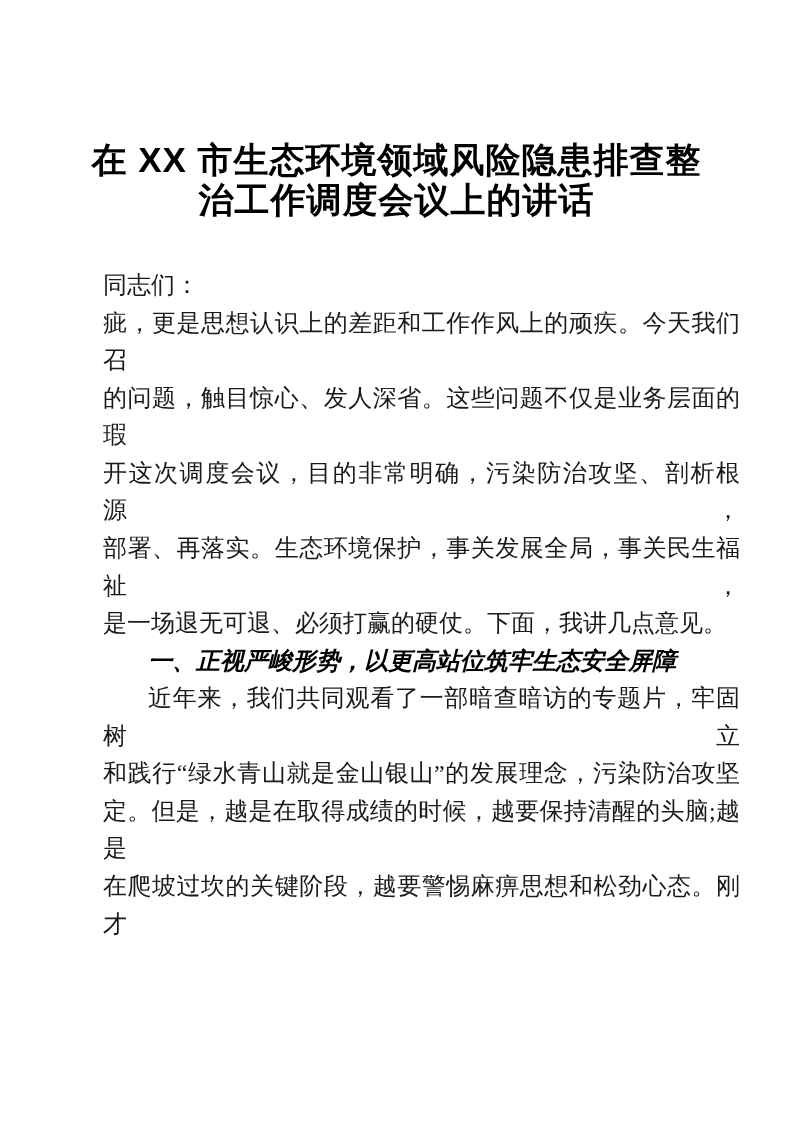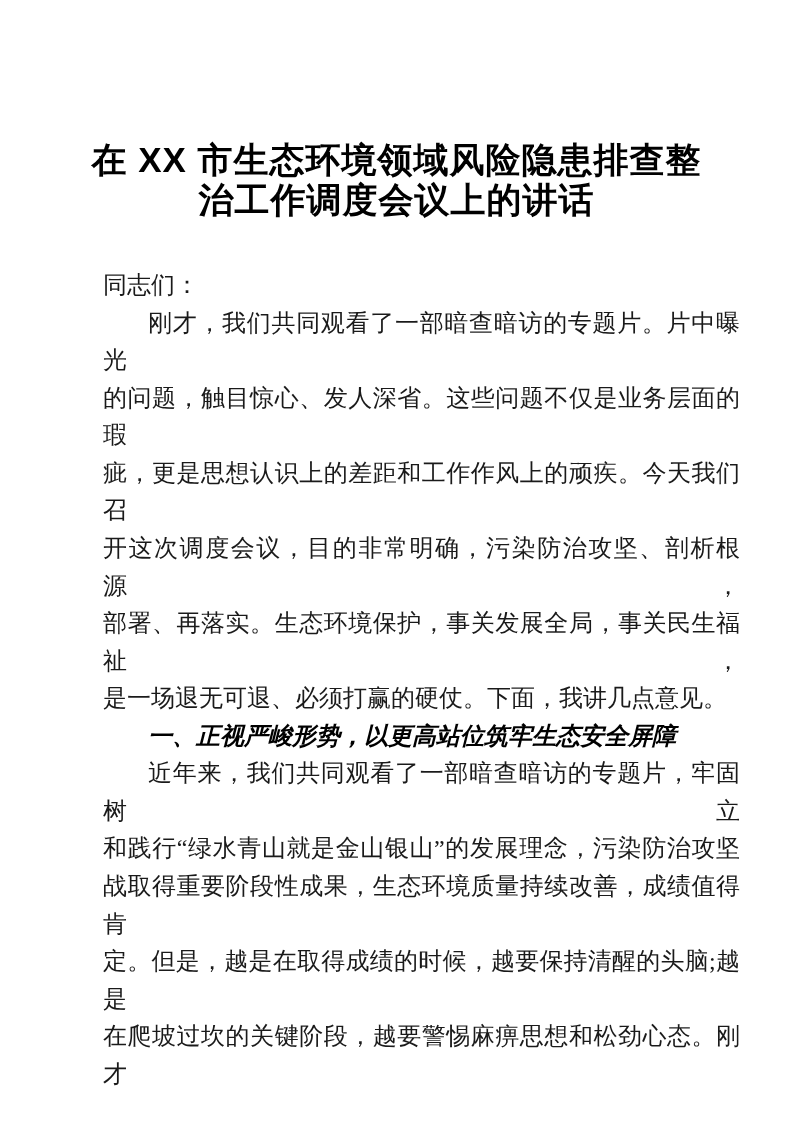--- a/index.html
+++ b/index.html
@@ -68,7 +68,6 @@
     </div>
 
     <div class="paragraph">
-      <div class="line fill first">刚才，我们共同观看了一部暗查暗访的专题片。片中曝光</div>
       <div class="line fill">的问题，触目惊心、发人深省。这些问题不仅是业务层面的瑕</div>
       <div class="line fill">疵，更是思想认识上的差距和工作作风上的顽疾。今天我们召</div>
       <div class="line fill">开这次调度会议，目的非常明确，污染防治攻坚、剖析根源，</div>

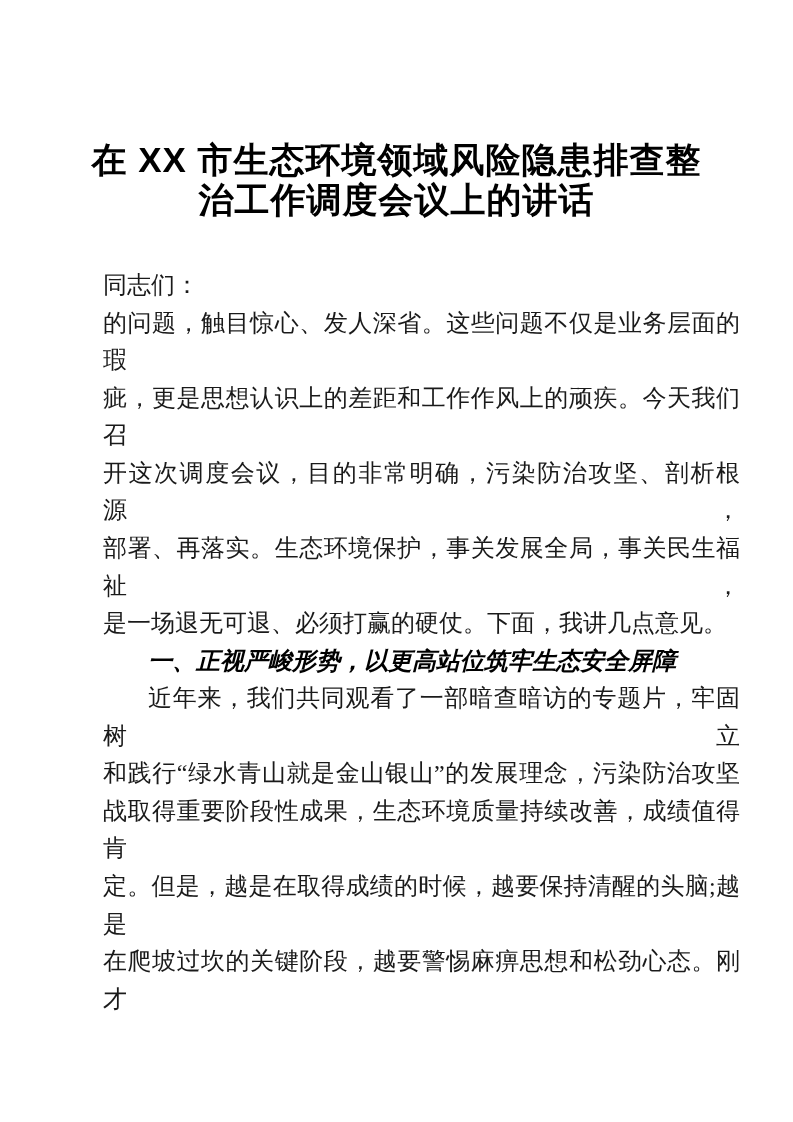--- a/index.html
+++ b/index.html
@@ -68,8 +68,8 @@
     </div>
 
     <div class="paragraph">
+      <div class="line fill">疵，更是思想认识上的差距和工作作风上的顽疾。今天我们召</div>
       <div class="line fill">的问题，触目惊心、发人深省。这些问题不仅是业务层面的瑕</div>
-      <div class="line fill">疵，更是思想认识上的差距和工作作风上的顽疾。今天我们召</div>
       <div class="line fill">开这次调度会议，目的非常明确，污染防治攻坚、剖析根源，</div>
       <div class="line fill">部署、再落实。生态环境保护，事关发展全局，事关民生福祉，</div>
       <div class="line">是一场退无可退、必须打赢的硬仗。下面，我讲几点意见。</div>

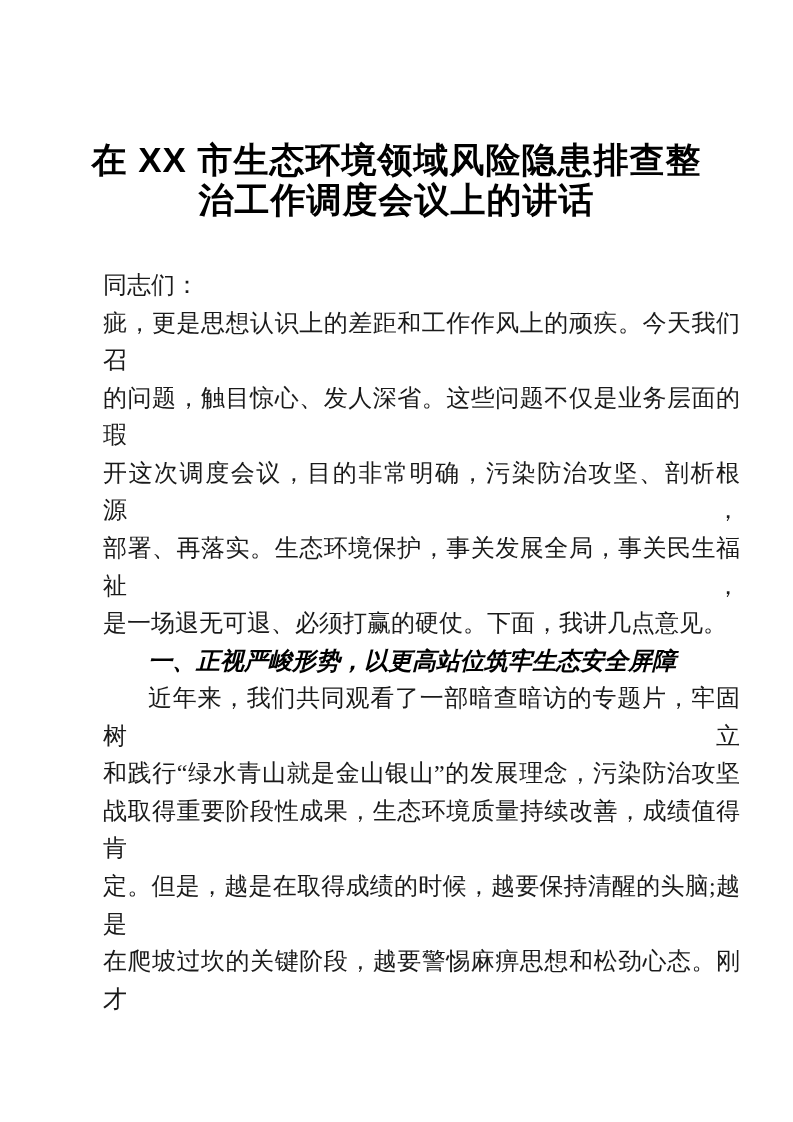--- a/index.html
+++ b/index.html
@@ -82,7 +82,6 @@
     <div class="paragraph">
       <div class="line fill first">近年来，我们共同观看了一部暗查暗访的专题片，牢固树立</div>
       <div class="line fill">和践行“绿水青山就是金山银山”的发展理念，污染防治攻坚</div>
-      <div class="line fill">战取得重要阶段性成果，生态环境质量持续改善，成绩值得肯</div>
       <div class="line fill">定。但是，越是在取得成绩的时候，越要保持清醒的头脑;越是</div>
       <div class="line fill">在爬坡过坎的关键阶段，越要警惕麻痹思想和松劲心态。刚才</div>
 

